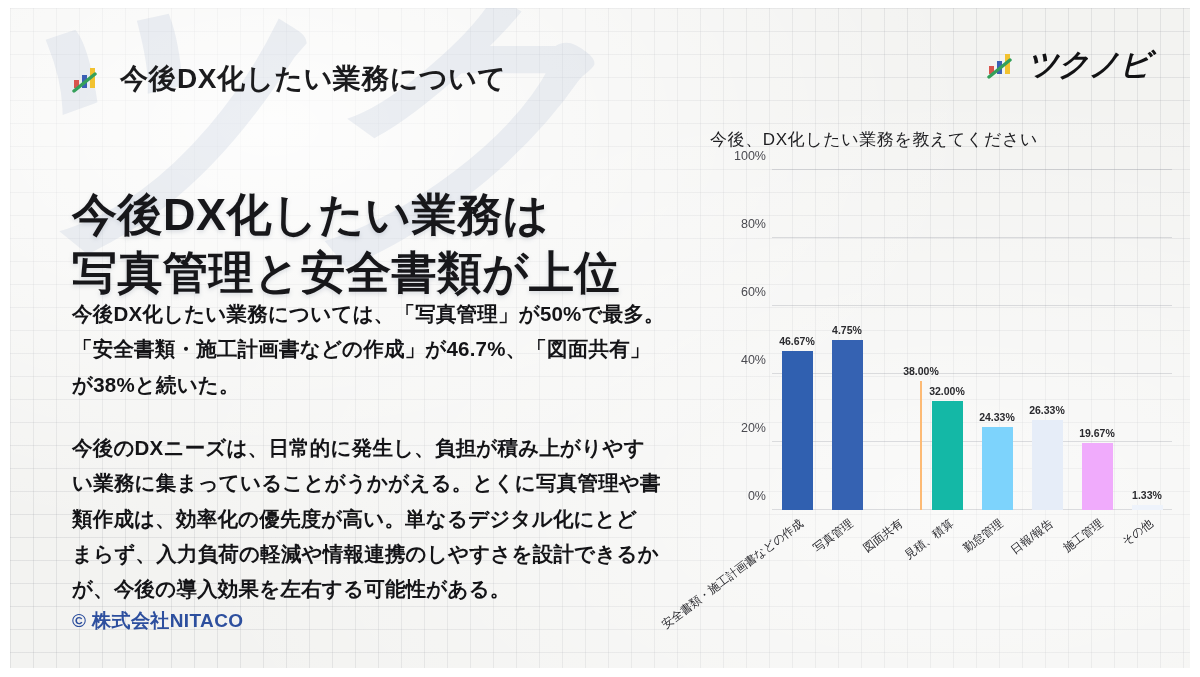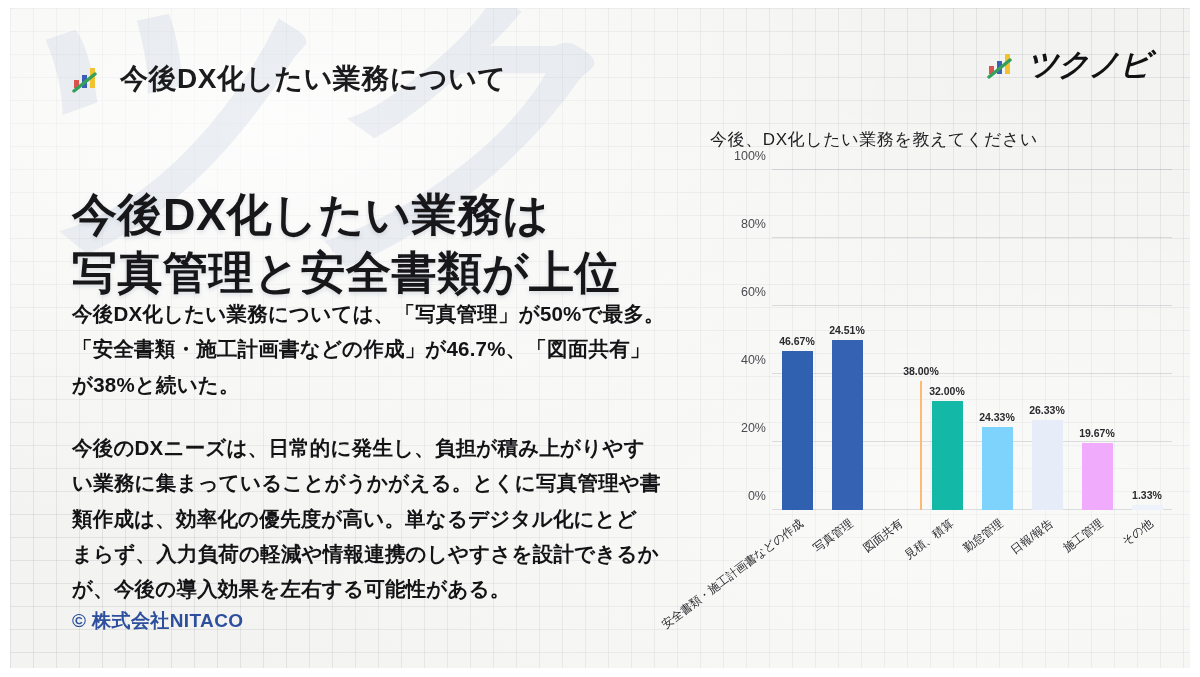--- a/index.html
+++ b/index.html
@@ -236,7 +236,7 @@
               </div>
               <div class="bar-slot">
                 <div class="bar" style="height: 50%; background: rgb(53, 98, 178);">
-                  <div class="bar-value">24.51%</div>
+                  <div class="bar-value">4.75%</div>
                 </div>
               </div>
               <div class="bar-slot">

